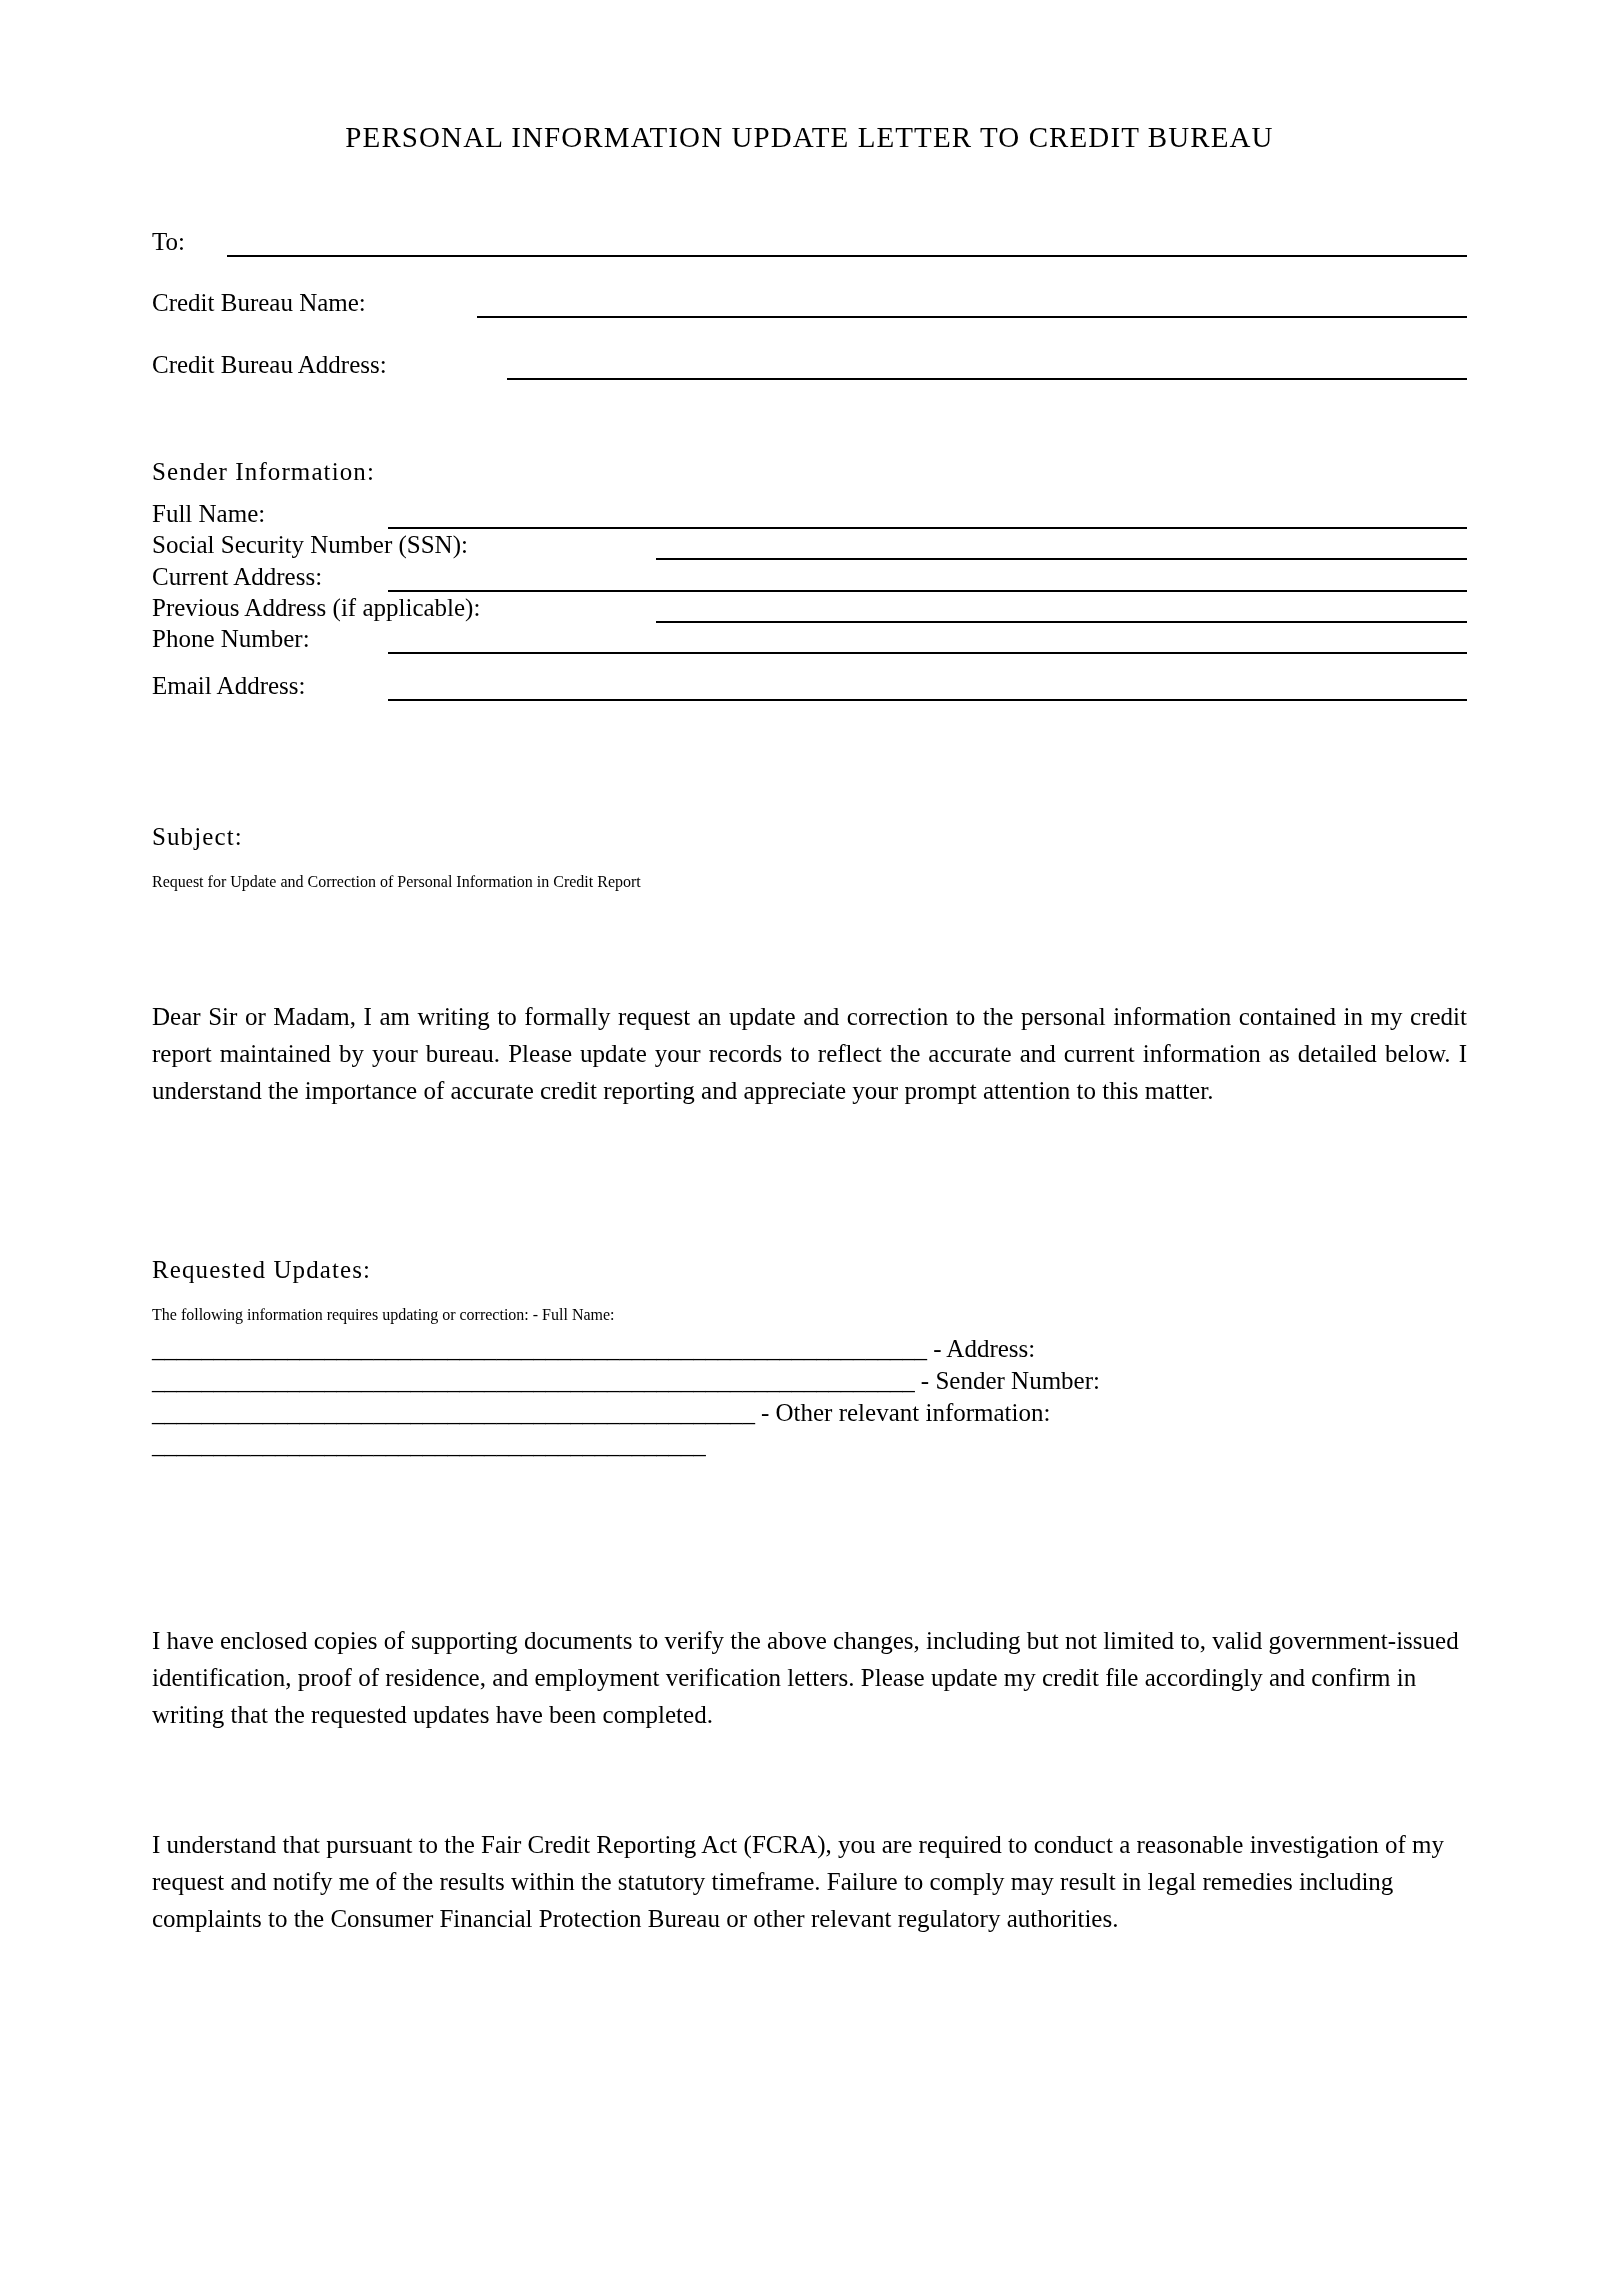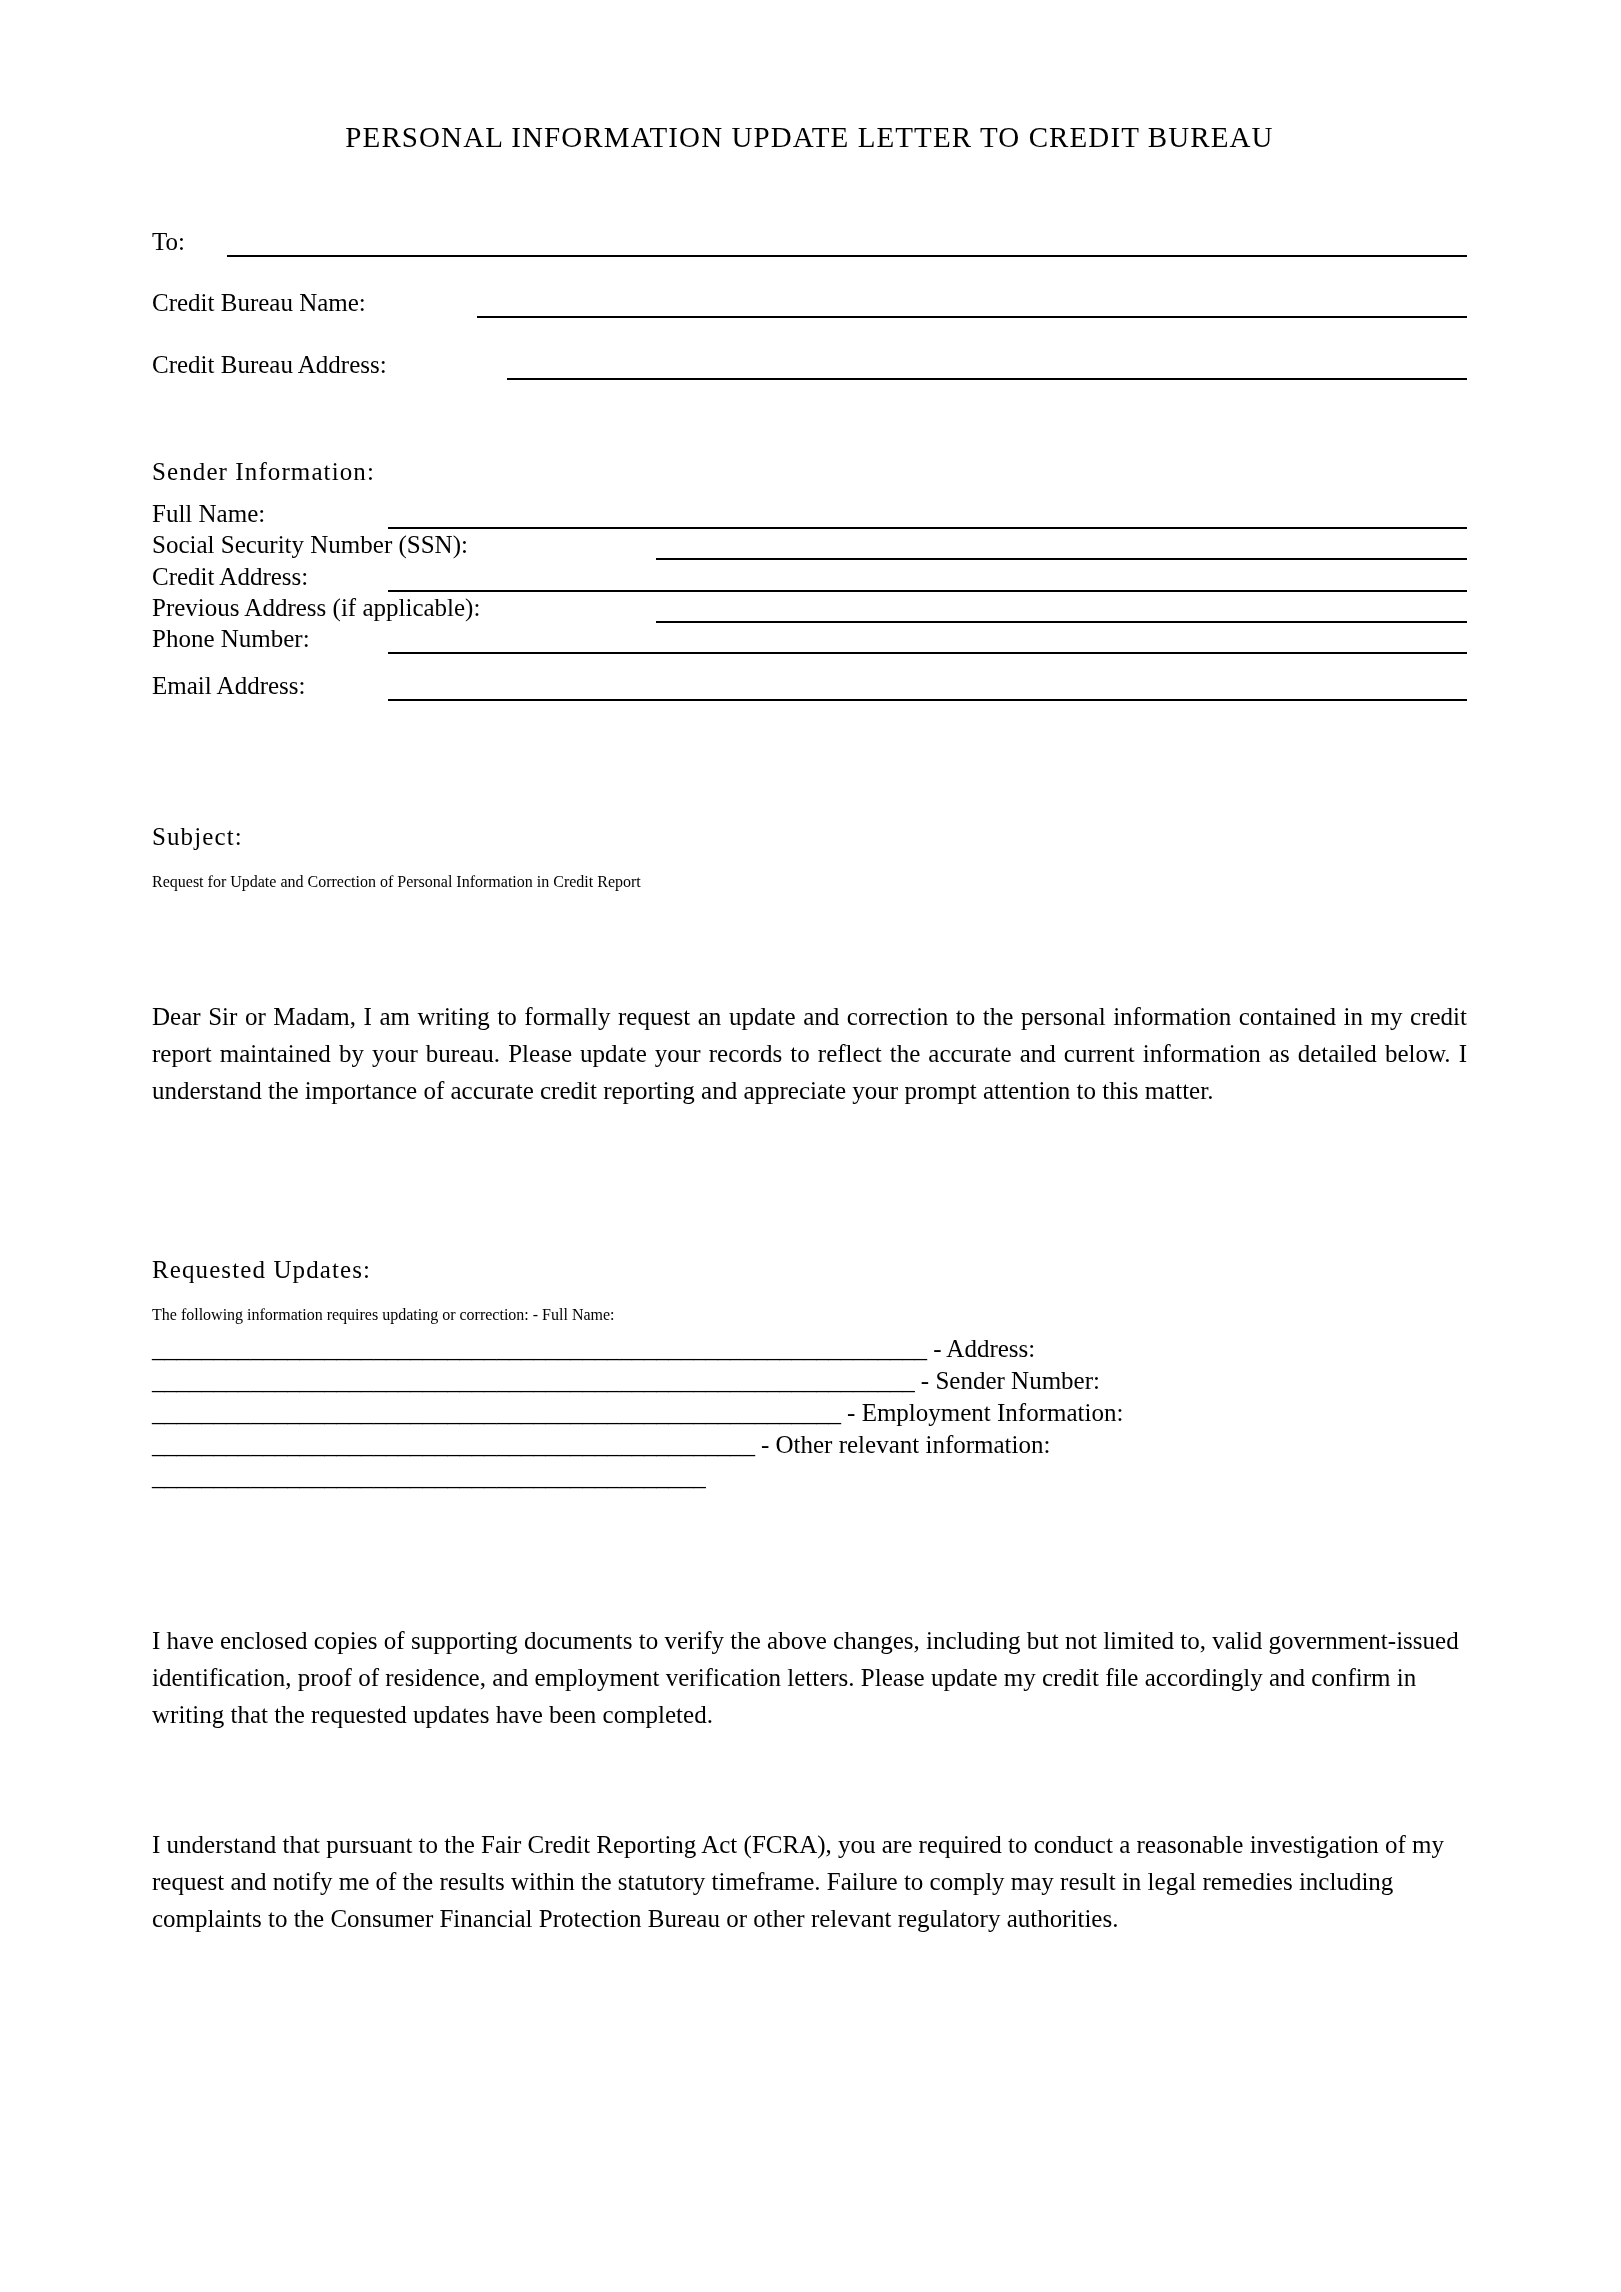--- a/index.html
+++ b/index.html
@@ -146,7 +146,7 @@
     </div>
 
     <div class="field-row" style="top:562px;">
-      <span class="field-label">Credit Address:</span>
+      <span class="field-label">Current Address:</span>
       <span class="field-rule" style="width:1079px;"></span>
     </div>
 

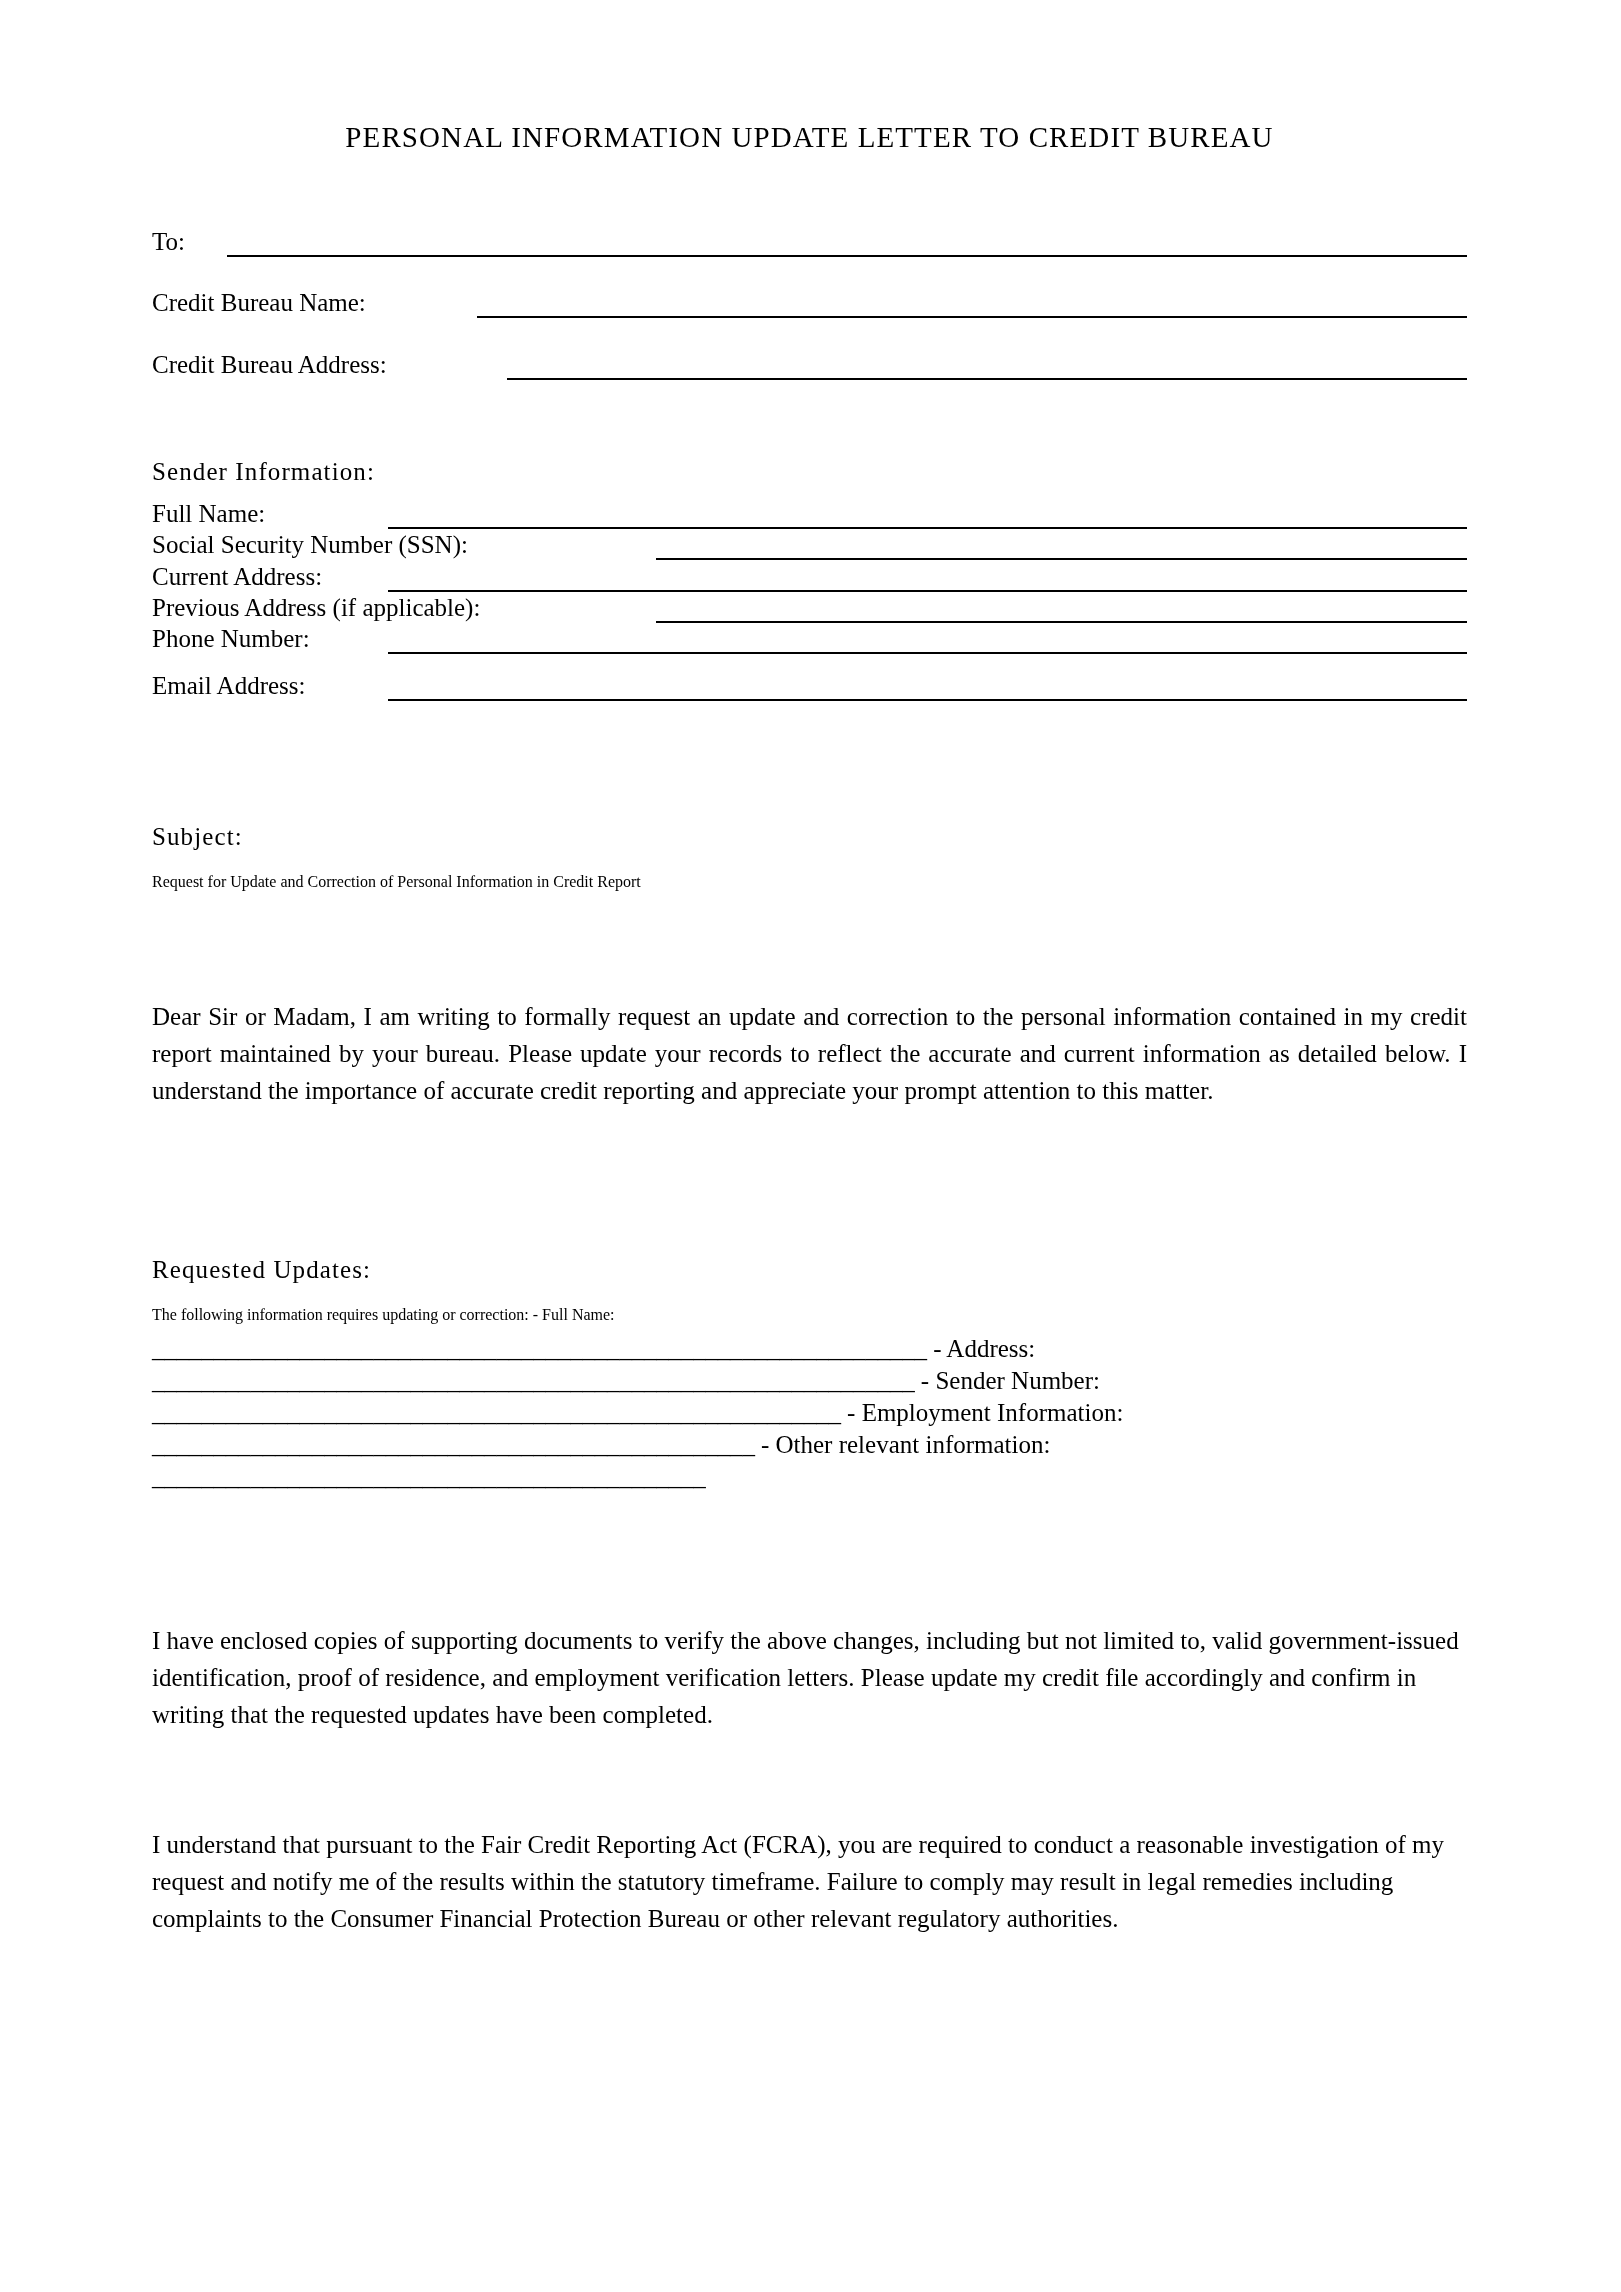--- a/index.html
+++ b/index.html
@@ -178,7 +178,6 @@
     <div class="fill-block" style="top:1333px;">
       <span class="fill-line"><span class="fill-underscore">_______________________________________________________________</span><span> - Address:</span></span>
       <span class="fill-line"><span class="fill-underscore">______________________________________________________________</span><span> - Sender Number:</span></span>
-      <span class="fill-line"><span class="fill-underscore">________________________________________________________</span><span> - Employment Information:</span></span>
       <span class="fill-line"><span class="fill-underscore">_________________________________________________</span><span> - Other relevant information:</span></span>
       <span class="fill-line"><span class="fill-underscore">_____________________________________________</span><span></span></span>
     </div>

